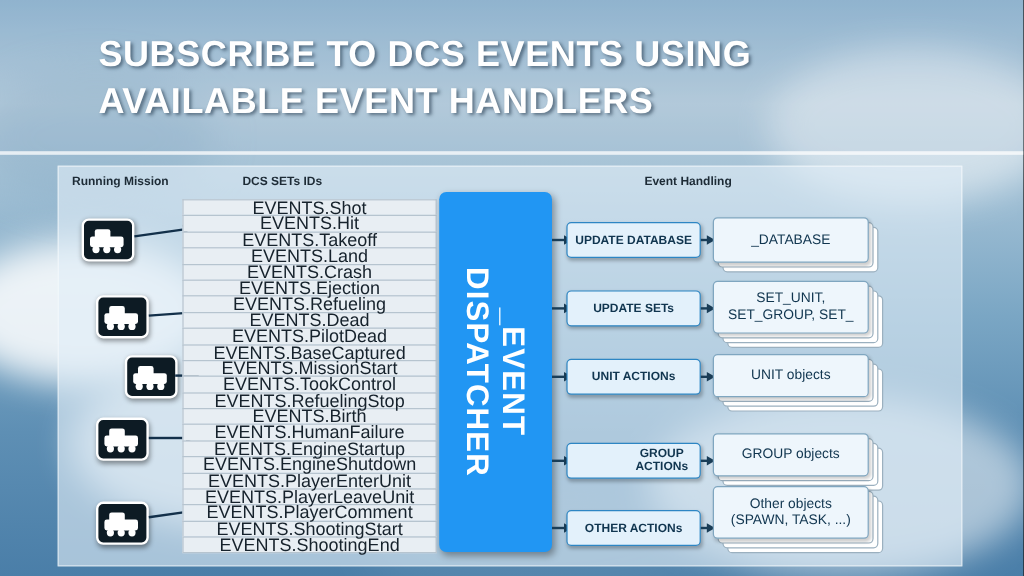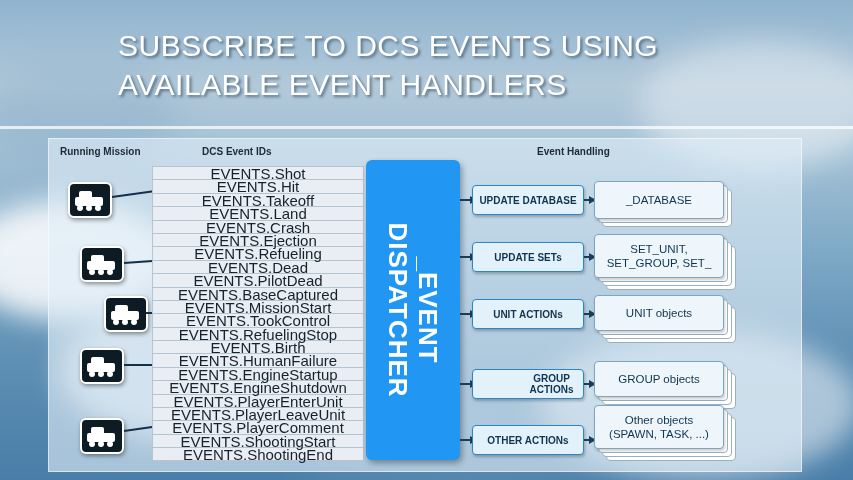--- a/index.html
+++ b/index.html
@@ -47,12 +47,11 @@
     width: 700px;
     color: #ffffff;
     font-size: 30px;
-    font-weight: normal;
+    font-weight: bold;
     letter-spacing: 0.5px;
     line-height: 39px;
     text-transform: uppercase;
     text-shadow: 2px 2px 3px rgba(20,40,60,0.55);
-    margin-left: 36px;
   }
   
   #panel {

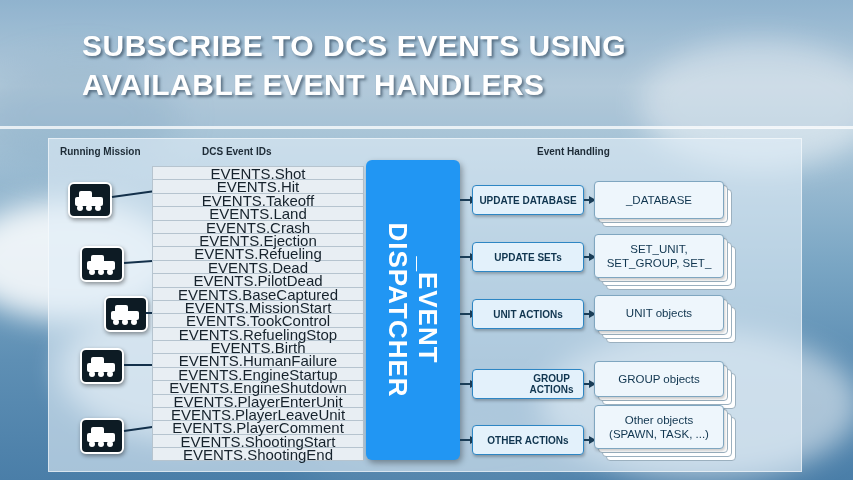--- a/index.html
+++ b/index.html
@@ -249,7 +249,7 @@
   <div id="panel"></div>
 
   <div class="col-head" id="head-running">Running Mission</div>
-  <div class="col-head" id="head-eventids">DCS Event IDs</div>
+  <div class="col-head" id="head-eventids">DCS SETs IDs</div>
   <div class="col-head" id="head-handling">Event Handling</div>
 
   <div class="mission-icon" style="left:68px; top:182px;">

